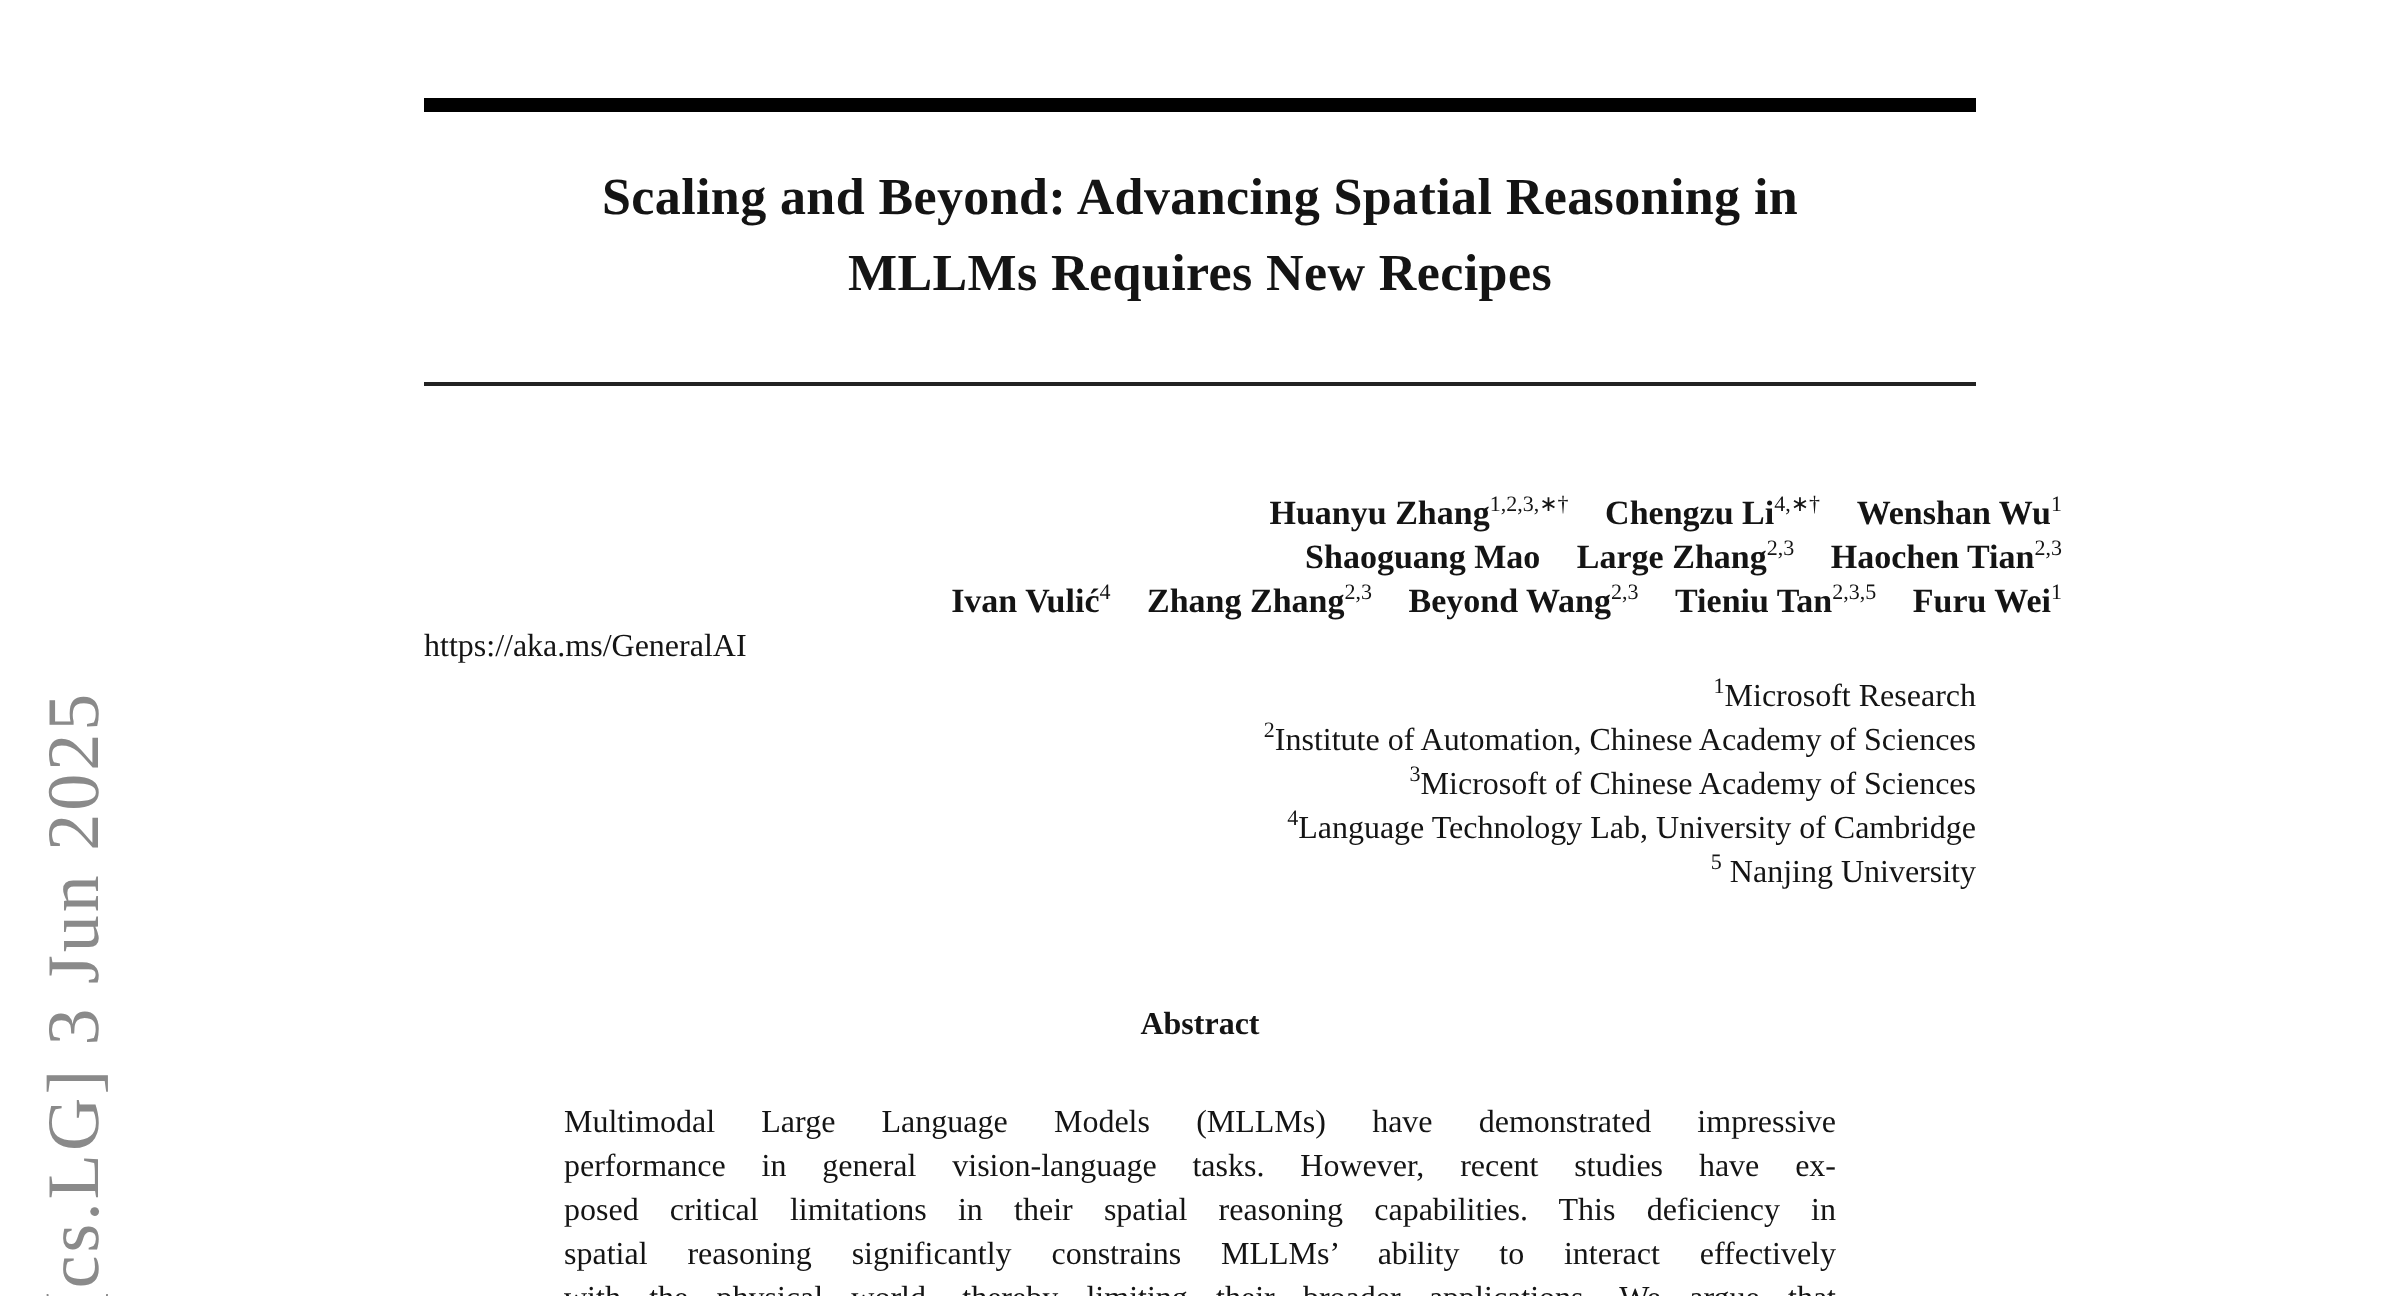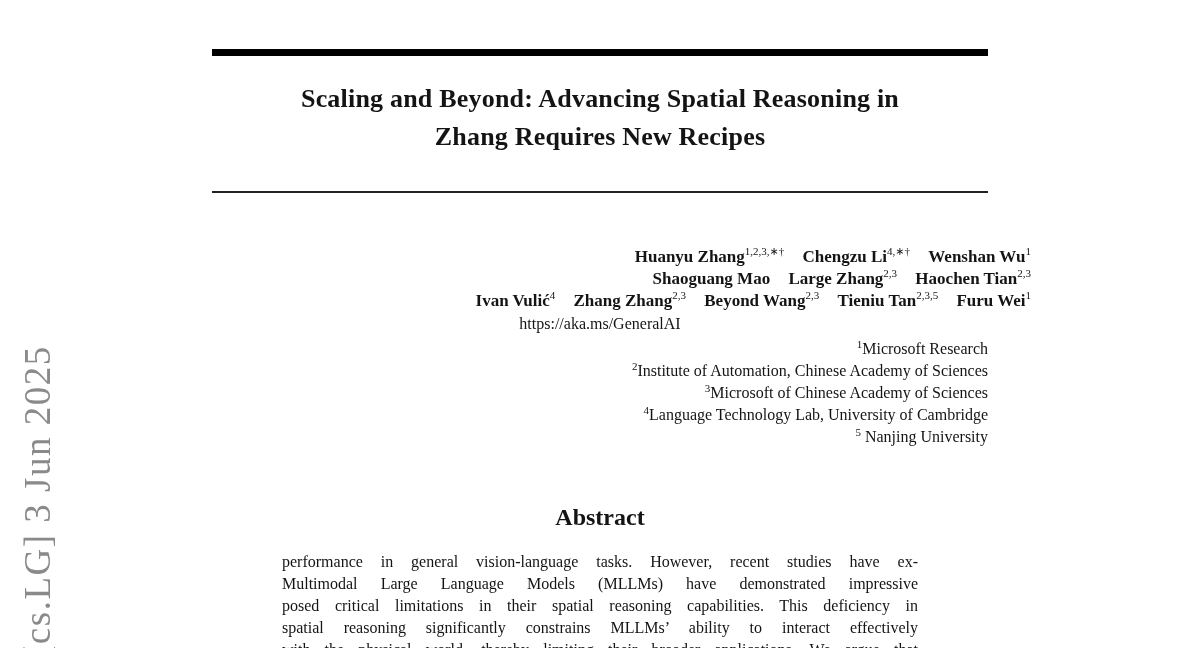--- a/index.html
+++ b/index.html
@@ -128,7 +128,7 @@
 
   <div class="title-block">
     <div>Scaling and Beyond: Advancing Spatial Reasoning in</div>
-    <div>Zhang Requires New Recipes</div>
+    <div>MLLMs Requires New Recipes</div>
   </div>
 
   <div class="rule-thin"></div>

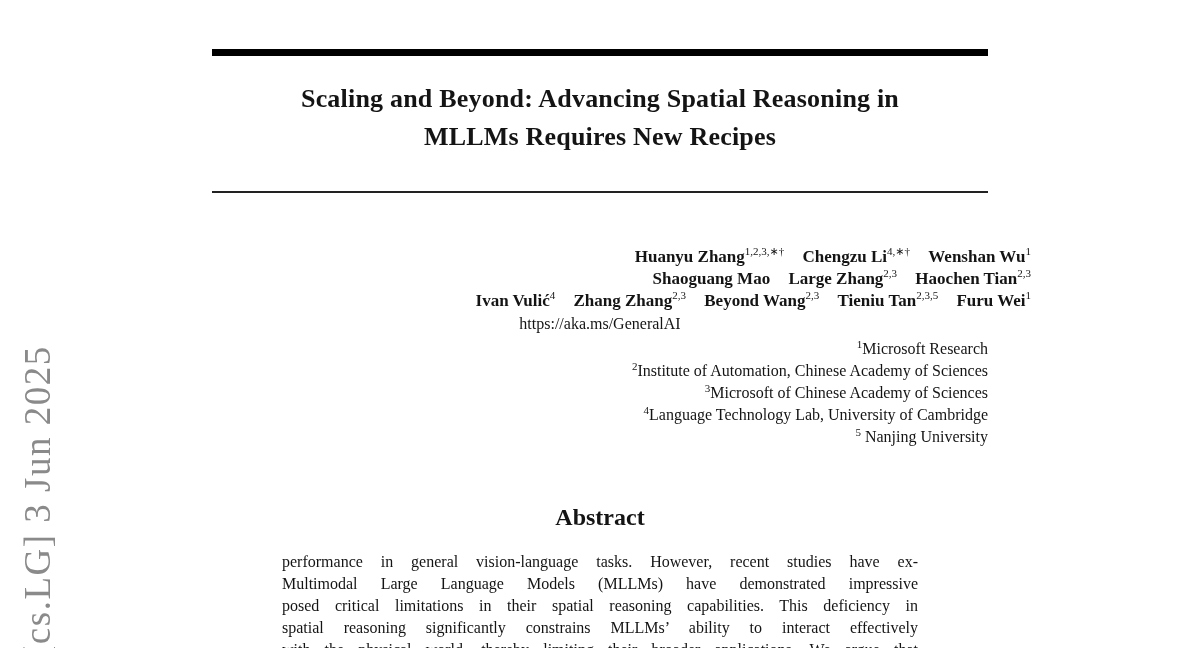--- a/index.html
+++ b/index.html
@@ -67,7 +67,7 @@
     left: 212px;
     top: 315px;
     width: 776px;
-    text-align: center;
+    text-align: left;
     font-size: 16px;
   }
   .link-line a {

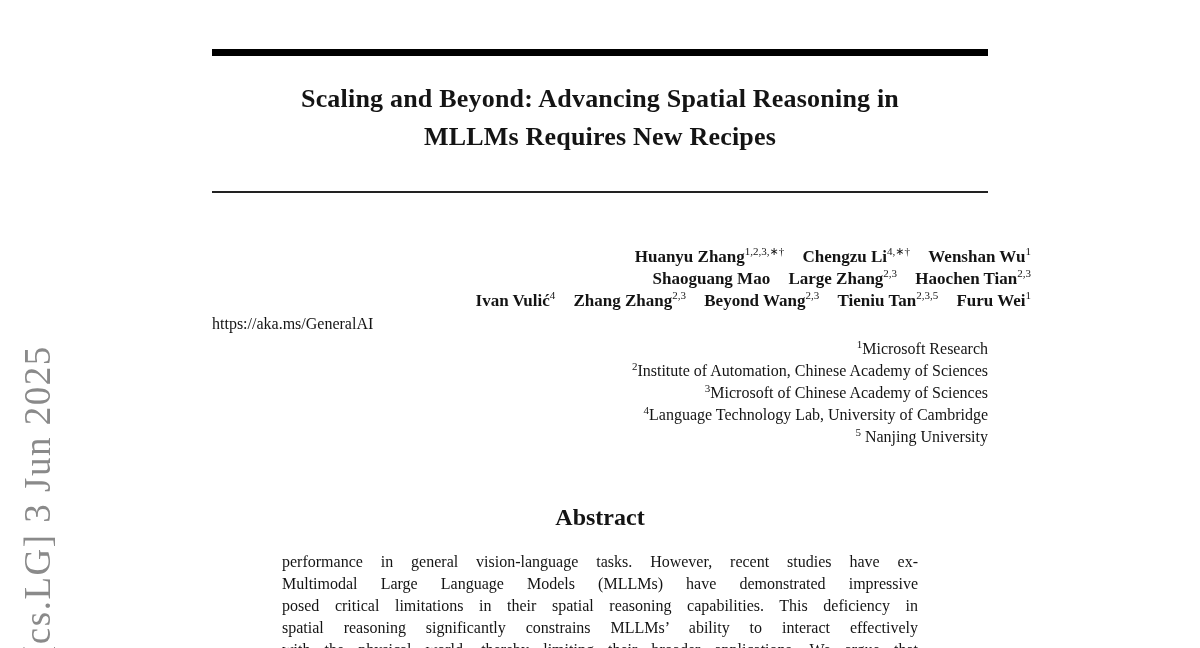--- a/index.html
+++ b/index.html
@@ -89,7 +89,7 @@
     top: 504px;
     width: 776px;
     text-align: center;
-    font-size: 24px;
+    font-size: 16px;
     font-weight: bold;
   }
   .abstract-body {

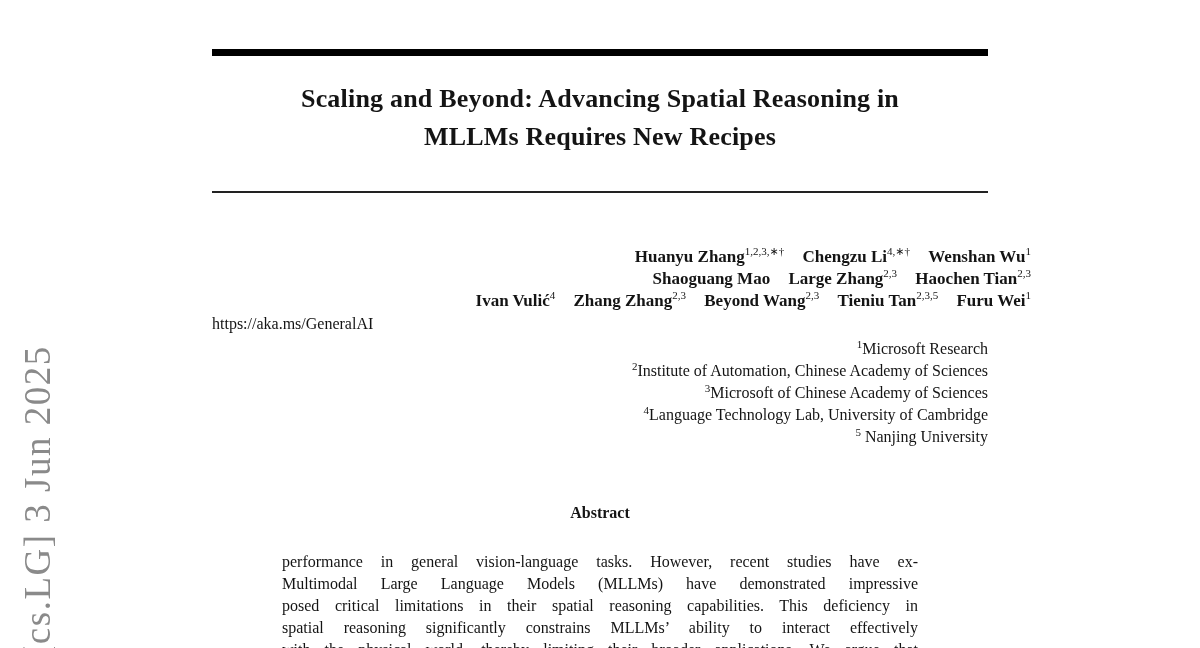--- a/index.html
+++ b/index.html
@@ -168,8 +168,8 @@
   <div class="abstract-heading">Abstract</div>
 
   <div class="abstract-body">
+    <div class="abs-line">Multimodal Large Language Models (MLLMs) have demonstrated impressive</div>
     <div class="abs-line">performance in general vision-language tasks. However, recent studies have ex-</div>
-    <div class="abs-line">Multimodal Large Language Models (MLLMs) have demonstrated impressive</div>
     <div class="abs-line">posed critical limitations in their spatial reasoning capabilities. This deficiency in</div>
     <div class="abs-line">spatial reasoning significantly constrains MLLMs’ ability to interact effectively</div>
     <div class="abs-line">with the physical world, thereby limiting their broader applications. We argue that</div>

